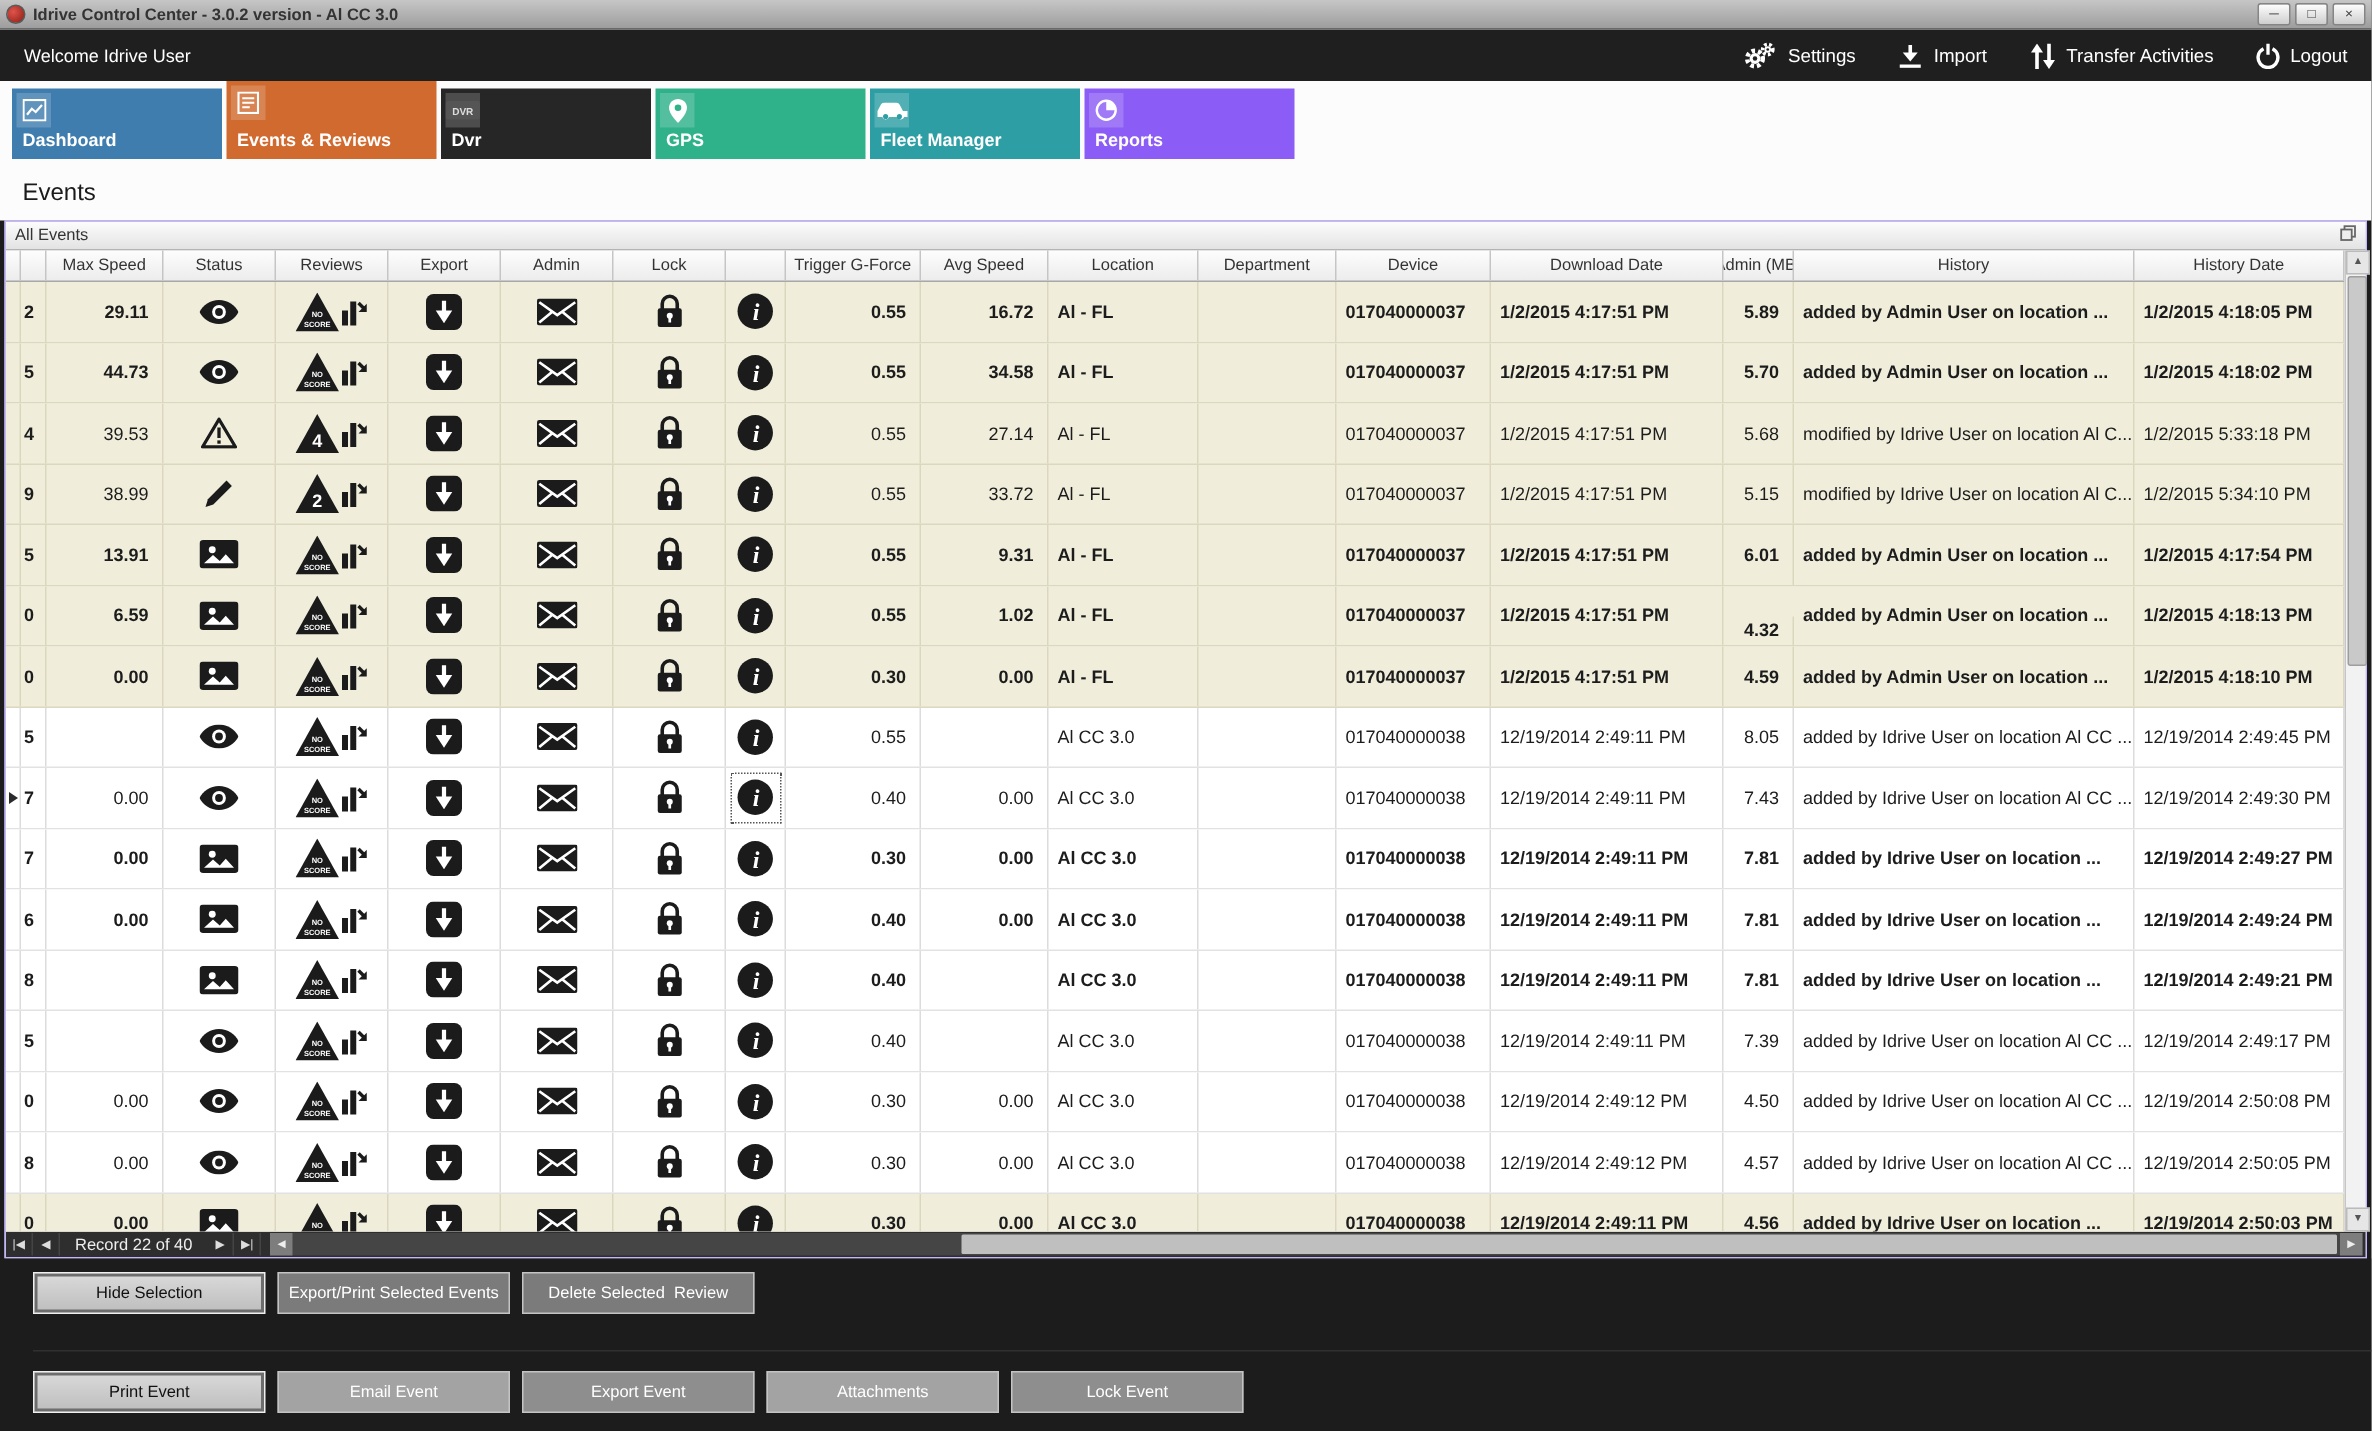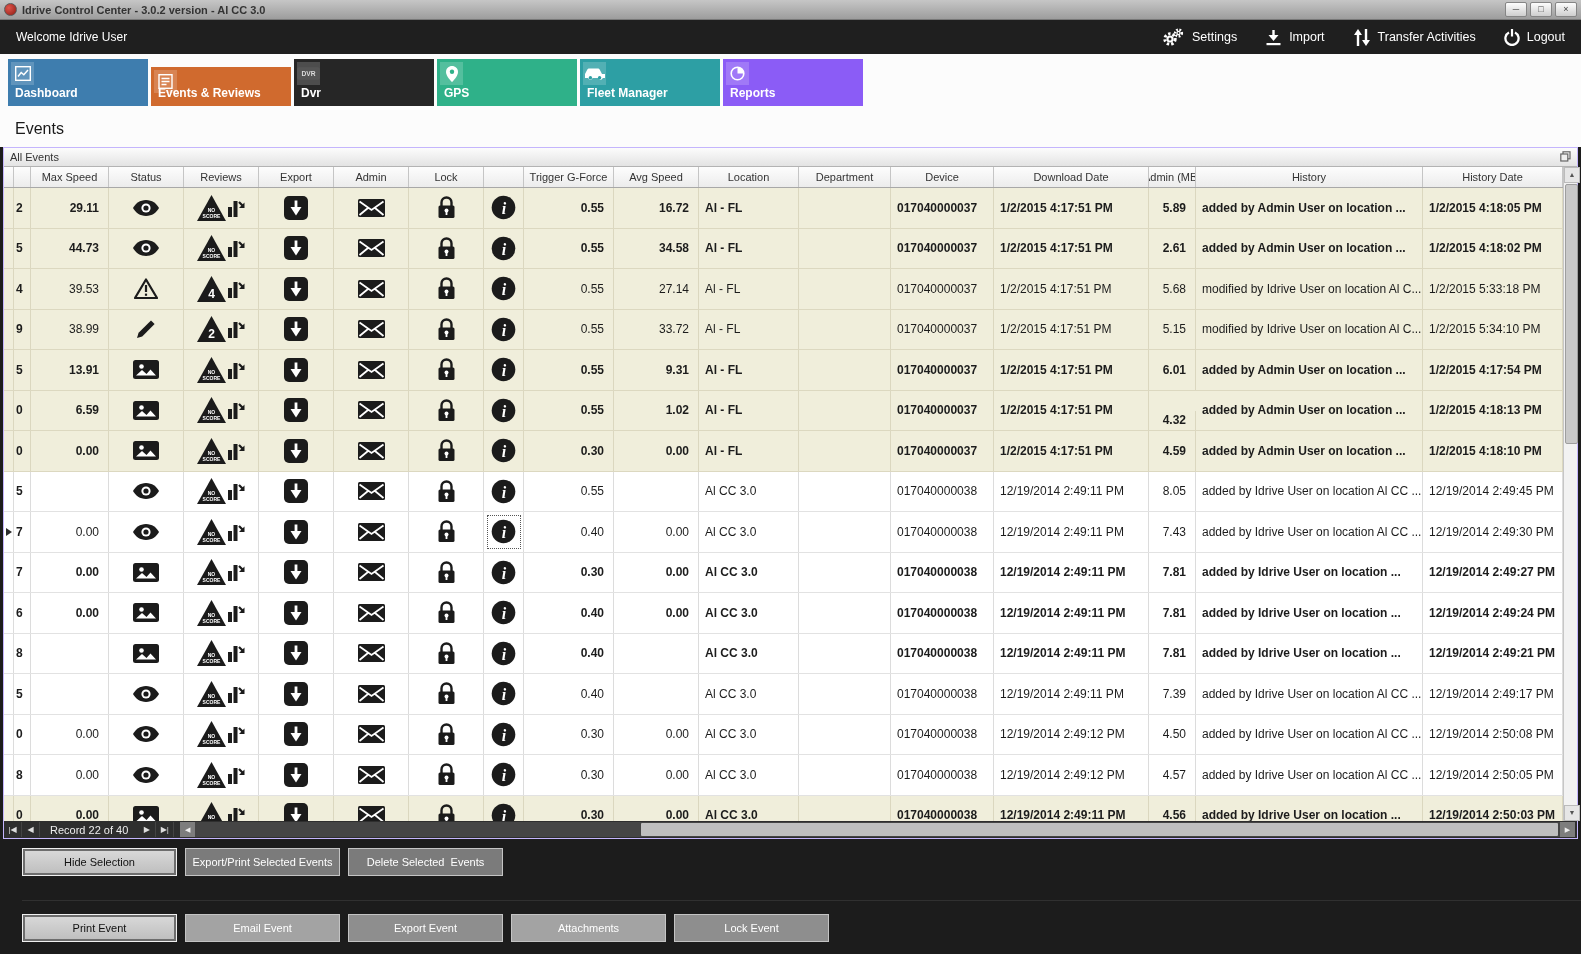--- a/index.html
+++ b/index.html
@@ -24,7 +24,7 @@
   
   .tabbar { height:58px; background:#fcfcfc; display:flex; align-items:flex-end; padding:0 0 6px 8px; gap:3px; }
   .tab { width:140px; height:47px; position:relative; color:#fff; cursor:default; }
-  .tab.active { height:39px; }
+  .tab.active { height:52px; }
   .tab-iconbox { position:absolute; top:3px; left:3px; width:23px; height:23px; background:rgba(255,255,255,.18);
                  display:flex; align-items:center; justify-content:center; }
   .tab-label { position:absolute; left:7px; bottom:6px; font-size:12px; font-weight:bold; white-space:nowrap; }

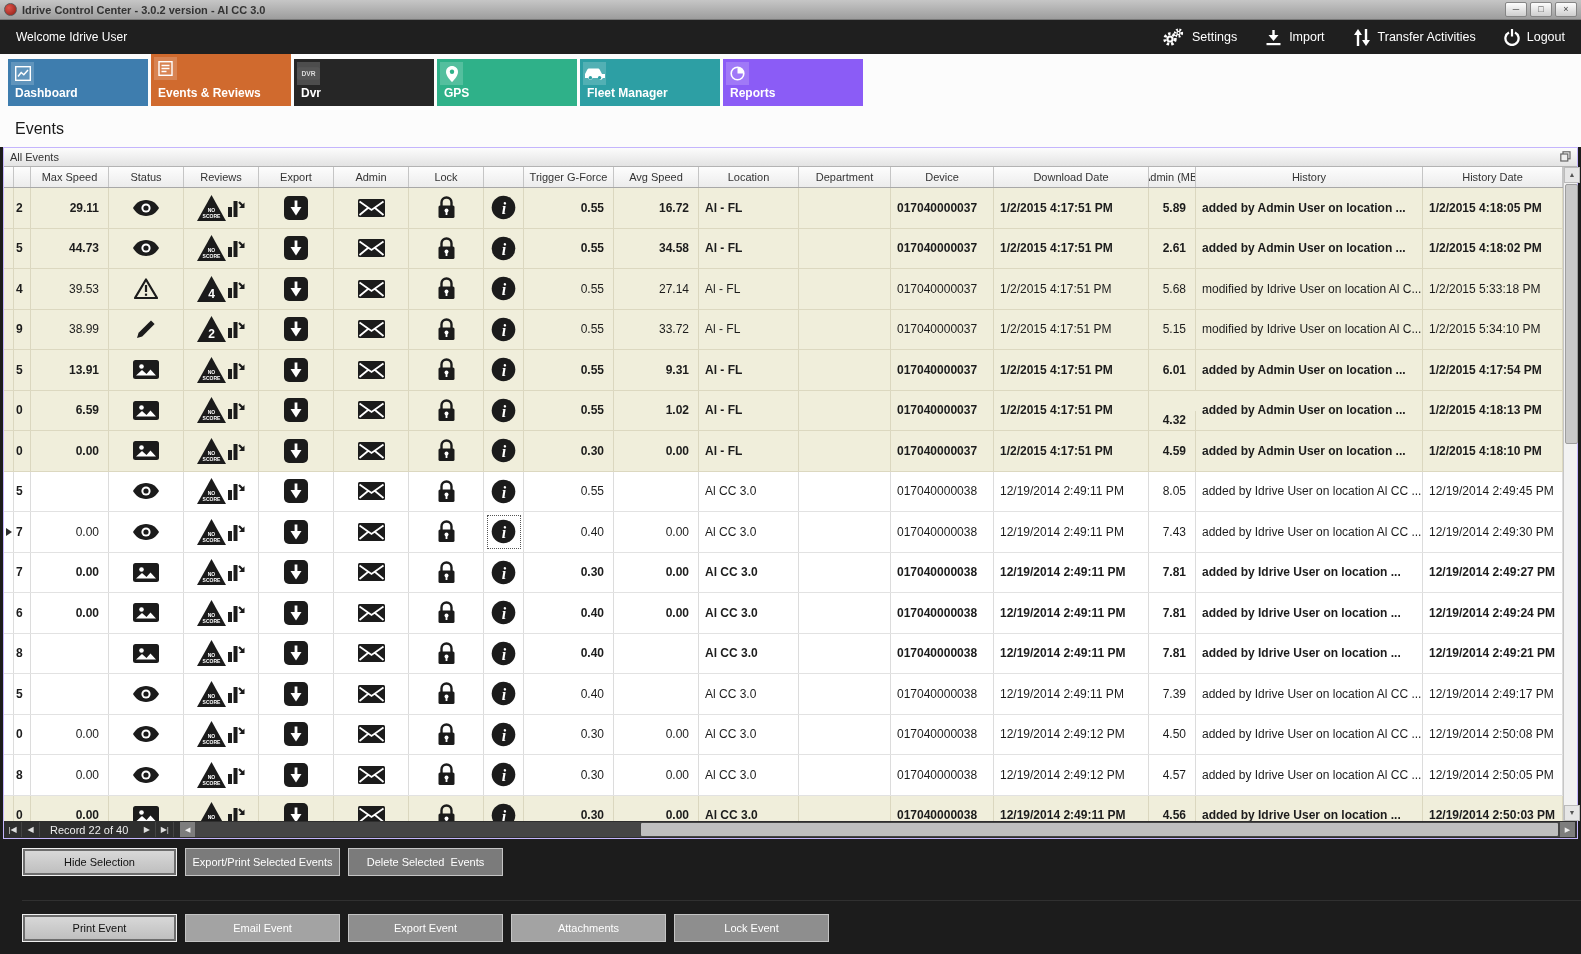--- a/index.html
+++ b/index.html
@@ -425,7 +425,7 @@
               <span class="txt">1/2/2015 4:17:51 PM</span>
             </div>
             <div class="cell num" style="width: 47px;">
-              <span class="txt">2.61</span>
+              <span class="txt">5.70</span>
             </div>
             <div class="cell left" style="width: 227px;">
               <span class="txt">added by Admin User on location ...</span>

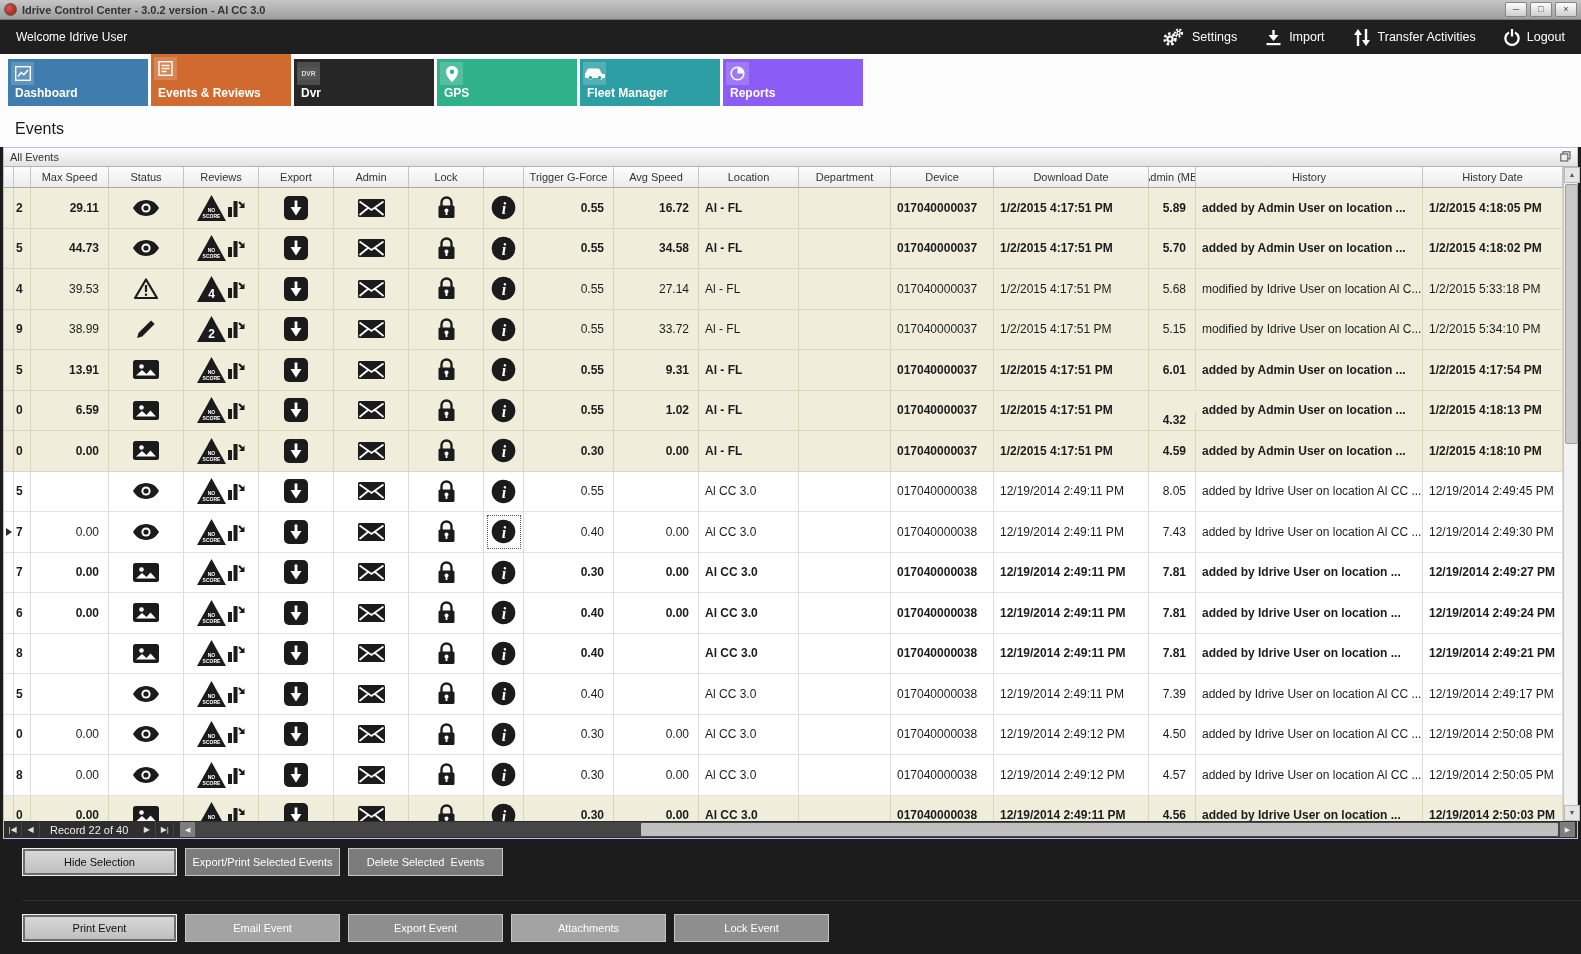--- a/index.html
+++ b/index.html
@@ -1820,7 +1820,7 @@
   <div class="btn-row" id="sel-bar">
       <div class="pbtn light">Hide Selection</div>
       <div class="pbtn dark">Export/Print Selected Events</div>
-      <div class="pbtn dark">Delete Selected  Events</div>
+      <div class="pbtn dark">Delete Selected  Review</div>
     </div>
   <div class="btn-row second" id="evt-bar">
       <div class="pbtn light">Print Event</div>

